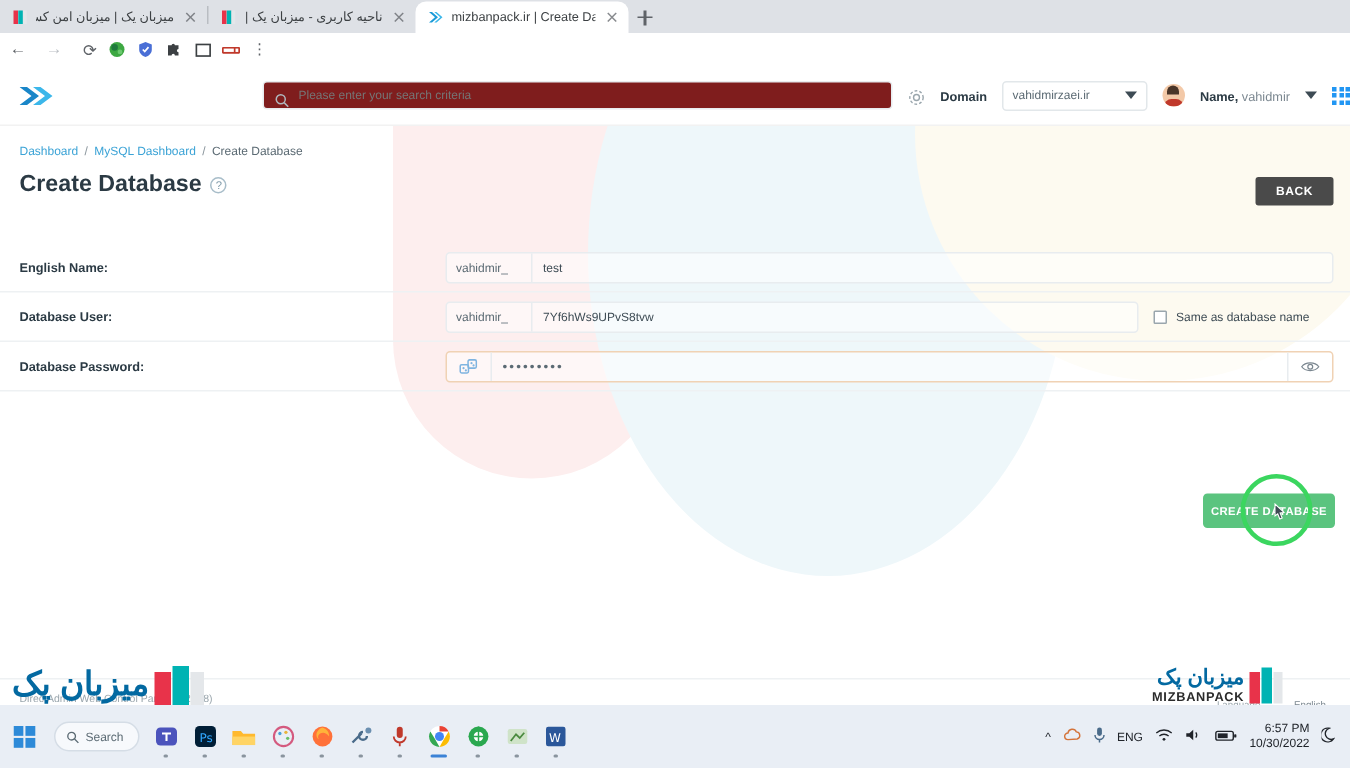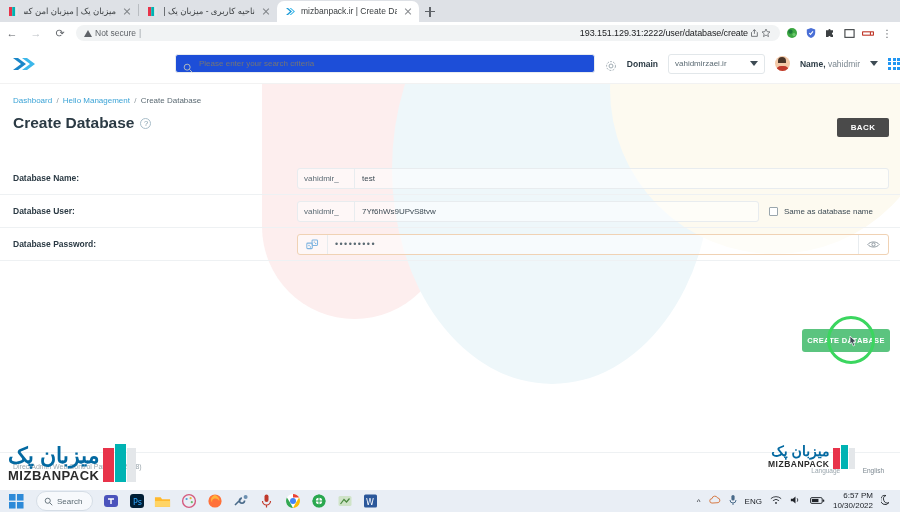--- a/index.html
+++ b/index.html
@@ -191,26 +191,6 @@
       <div class="nav-btn">←</div>
       <div class="nav-btn dim">→</div>
       <div class="nav-btn">⟳</div>
-      <div class="urlfield">
-        <span class="notsecure">
-          <span class="warn-tri"></span>
-          <span>Not secure</span>
-          <span style="color:#9aa0a6">|</span>
-        </span>
-        <span class="url-spacer"></span>
-        <span class="urltext">193.151.129.31:2222/user/database/create</span>
-        <span class="oi">
-          <svg width="10" height="10" viewBox="0 0 12 12">
-              <path d="M3 5 L3 10 L10 10 L10 5" fill="none" stroke="#5f6368" stroke-width="1"></path>
-              <path d="M6.5 7 L6.5 2 M4.5 4 L6.5 2 L8.5 4" fill="none" stroke="#5f6368" stroke-width="1"></path>
-            </svg>
-        </span>
-        <span class="oi">
-          <svg width="10" height="10" viewBox="0 0 12 12">
-              <path d="M6 1.2 L7.4 4.4 L10.8 4.7 L8.2 7 L9 10.3 L6 8.5 L3 10.3 L3.8 7 L1.2 4.7 L4.6 4.4 Z" fill="none" stroke="#5f6368" stroke-width=".9"></path>
-            </svg>
-        </span>
-      </div>
       <div class="omni-icons">
         <span class="oi">
           <svg width="12" height="12" viewBox="0 0 12 12">

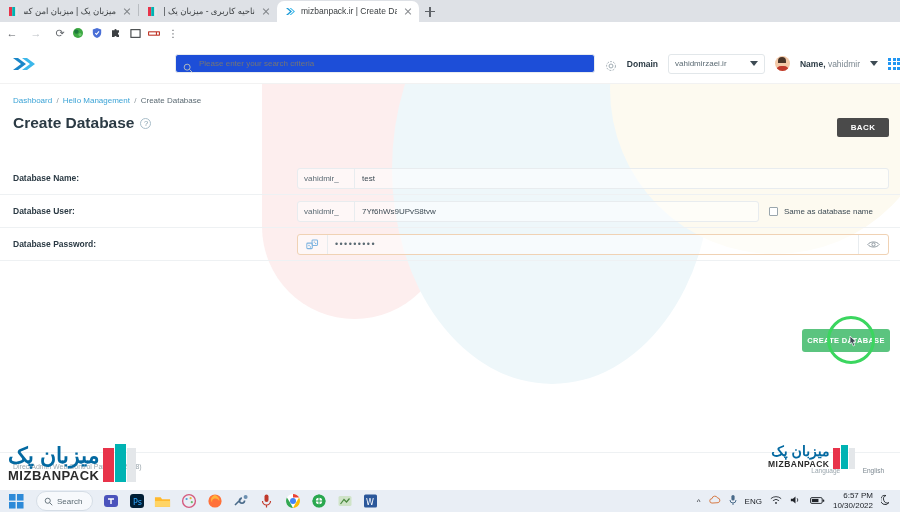--- a/index.html
+++ b/index.html
@@ -64,7 +64,7 @@
   .logo-text { line-height:1; }
   .logo-name { font-size:14.5px; font-weight:bold; color:#2b3a44; letter-spacing:-.3px; }
   .logo-sub { font-size:5.2px; color:#b7c0c6; letter-spacing:2.1px; margin-top:2px; }
-  .search-box { width:420px; height:19px; border:1px solid #e8ecef; border-radius:3px; display:flex; align-items:center; padding:0 7px; background:#1d4ed8; }
+  .search-box { width:420px; height:19px; border:1px solid #e8ecef; border-radius:3px; display:flex; align-items:center; padding:0 7px; background:#7f1d1d; }
   .search-ico { width:10px; height:10px; margin-right:6px; flex:0 0 10px; }
   .search-inp { border:0; outline:0; flex:1; font-size:8px; color:#aab3ba; font-family:inherit; background:transparent; }
   .hdr-right { margin-left:auto; display:flex; align-items:center; gap:10px; }

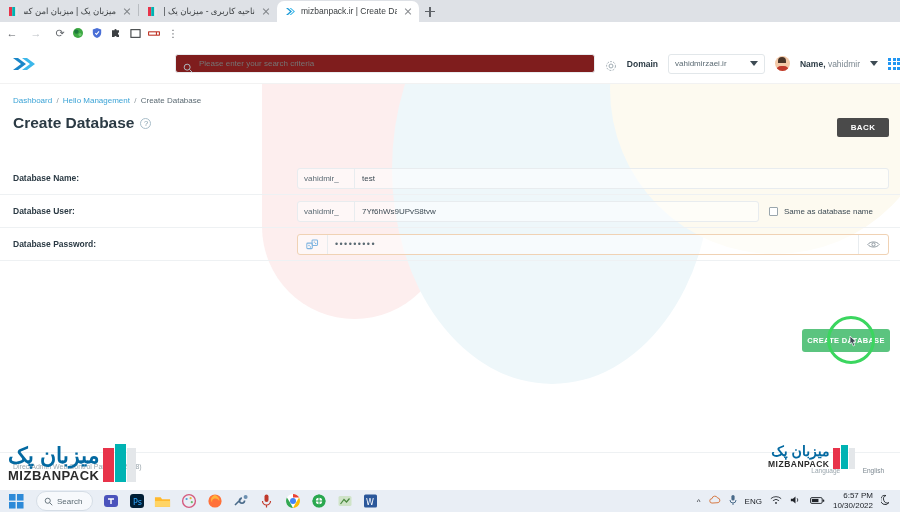--- a/index.html
+++ b/index.html
@@ -288,7 +288,7 @@
     <div class="crumbs">
       <a href="#">Dashboard</a>
       <span class="sep">/</span>
-      <a href="#">Hello Management</a>
+      <a href="#">MySQL Dashboard</a>
       <span class="sep">/</span>
       <span>Create Database</span>
     </div>

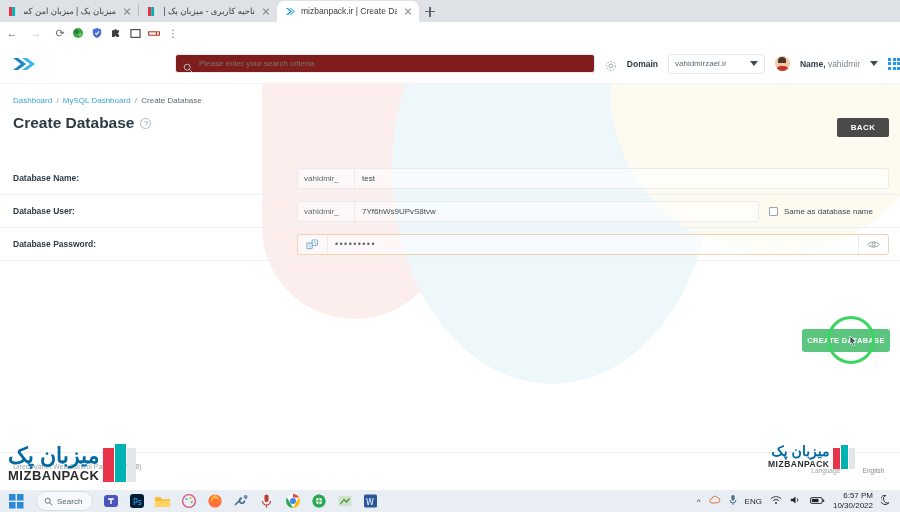--- a/index.html
+++ b/index.html
@@ -302,7 +302,7 @@
     <div class="form-area">
 
       <div class="frow">
-        <div class="flabel">Database Name:</div>
+        <div class="flabel">English Name:</div>
         <div class="fctrl">
           <div class="inputgroup">
             <span class="prefix">vahidmir_</span>

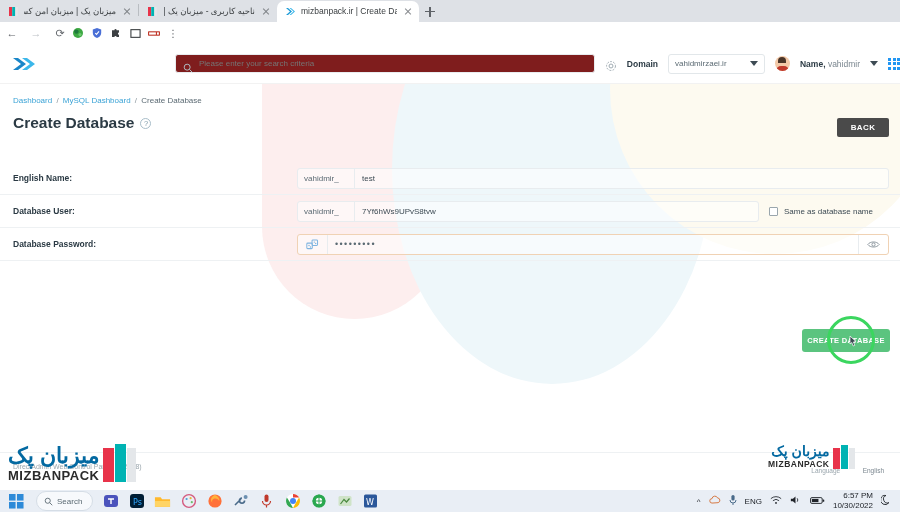--- a/index.html
+++ b/index.html
@@ -131,7 +131,7 @@
   .wm-books i { display:block; }
 
   
-  .taskbar { position:absolute; left:0; bottom:0; width:900px; height:22px; background:#e9eef5; display:flex; align-items:center; z-index:20; }
+  .taskbar { position:absolute; left:0; bottom:0; width:900px; height:42px; background:#e9eef5; display:flex; align-items:center; z-index:20; }
   .tb-left { display:flex; align-items:center; gap:9px; padding-left:8px; }
   .tb-ico { width:17px; height:17px; position:relative; display:flex; align-items:center; justify-content:center; }
   .tb-ico.active::after { content:''; position:absolute; bottom:-5px; left:3px; width:11px; height:2px; background:#3b82d6; border-radius:1px; }

